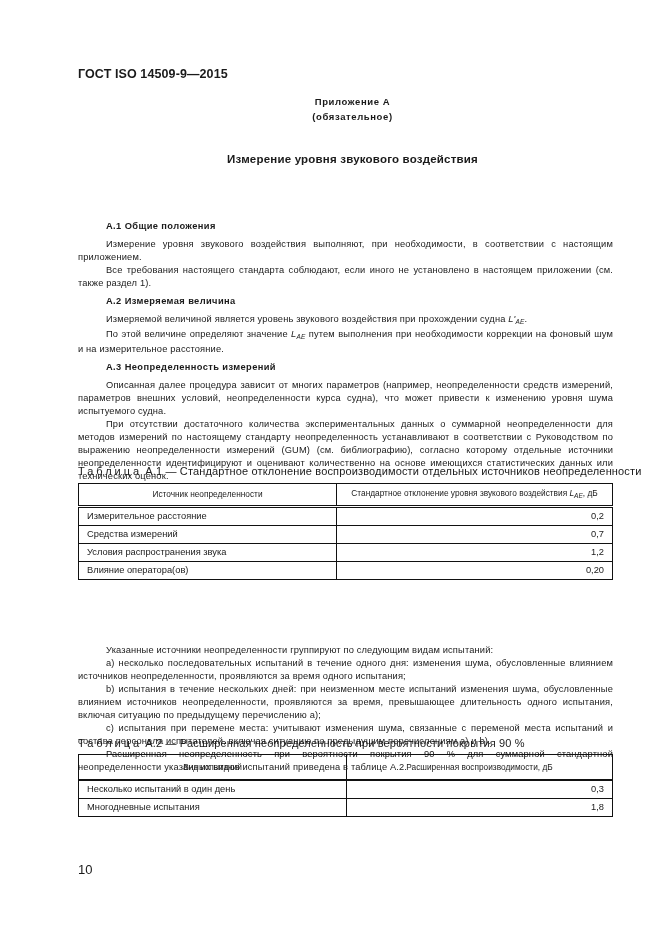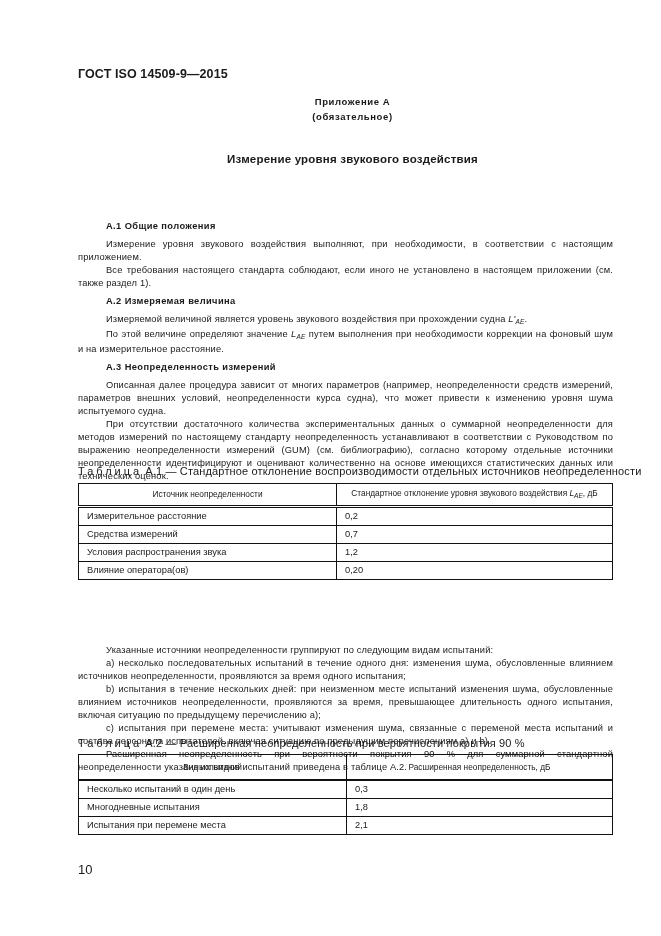--- a/index.html
+++ b/index.html
@@ -34,7 +34,7 @@
   }
   table.grid th { font-weight: normal; font-size: 8.3px; text-align: center; height: 21px; }
   table.grid tr.hdr th { border-bottom: 3px double #111; }
-  table.grid td.val { text-align: left; }
+  table.grid td.val { text-align: right; }
   table.grid2 tr.hdr th { border-bottom: 2.5px solid #111; height: 24px; }
   .page-num { left: 78px; top: 862px; font-size: 13px; }
 </style>

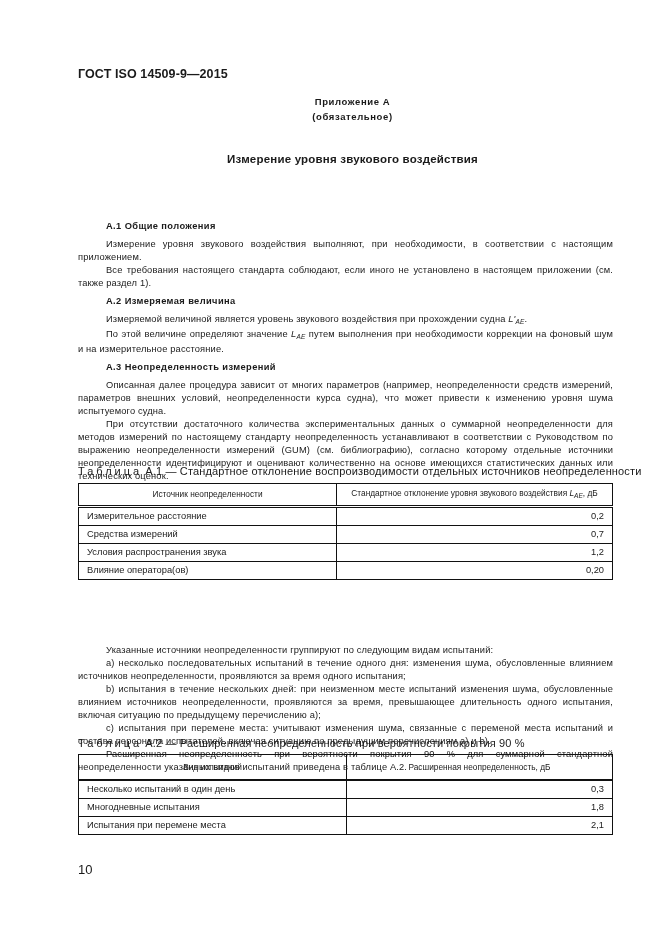--- a/index.html
+++ b/index.html
@@ -116,7 +116,7 @@
   <tbody>
       <tr class="hdr">
     <th>Вид испытаний</th>
-    <th>Расширенная неопределенность, дБ</th>
+    <th>Расширенная воспроизводимости, дБ</th>
   </tr>
   <tr>
     <td>Несколько испытаний в один день</td>

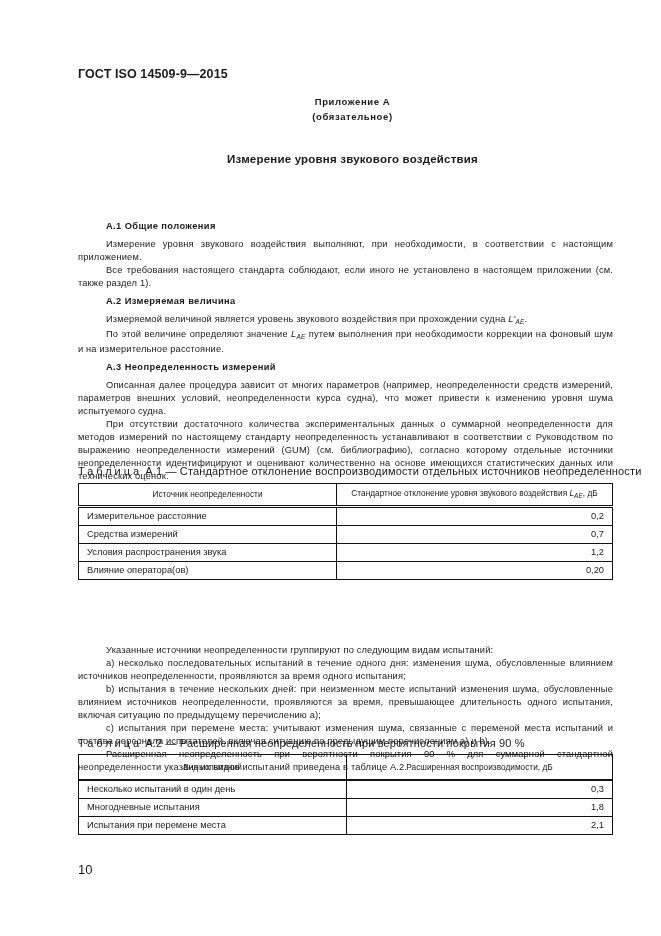--- a/index.html
+++ b/index.html
@@ -126,10 +126,6 @@
     <td>Многодневные испытания</td>
     <td class="val">1,8</td>
   </tr>
-  <tr>
-    <td>Испытания при перемене места</td>
-    <td class="val">2,1</td>
-  </tr>
 </tbody>
   </table>
 

